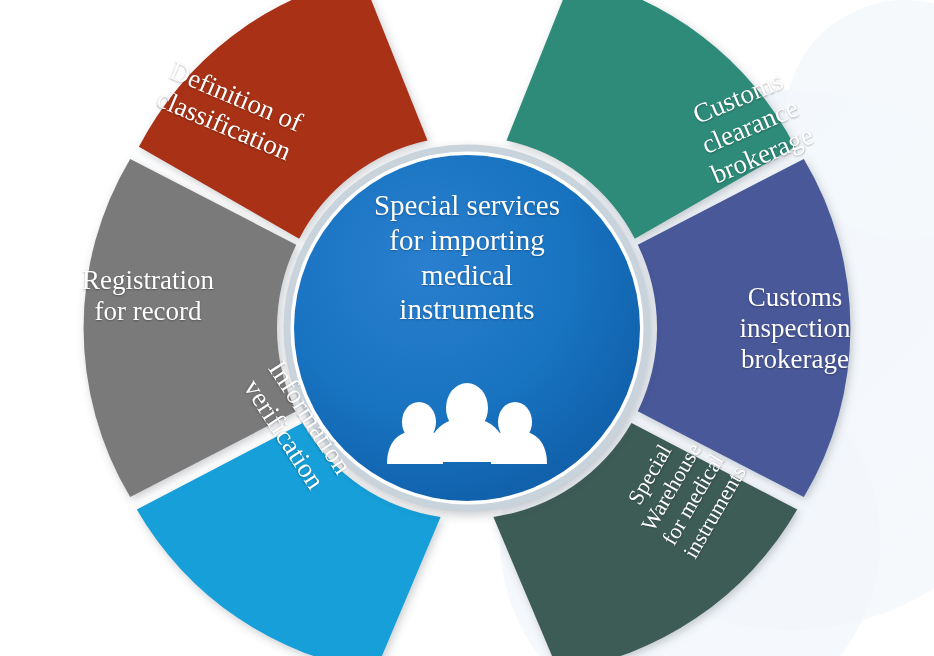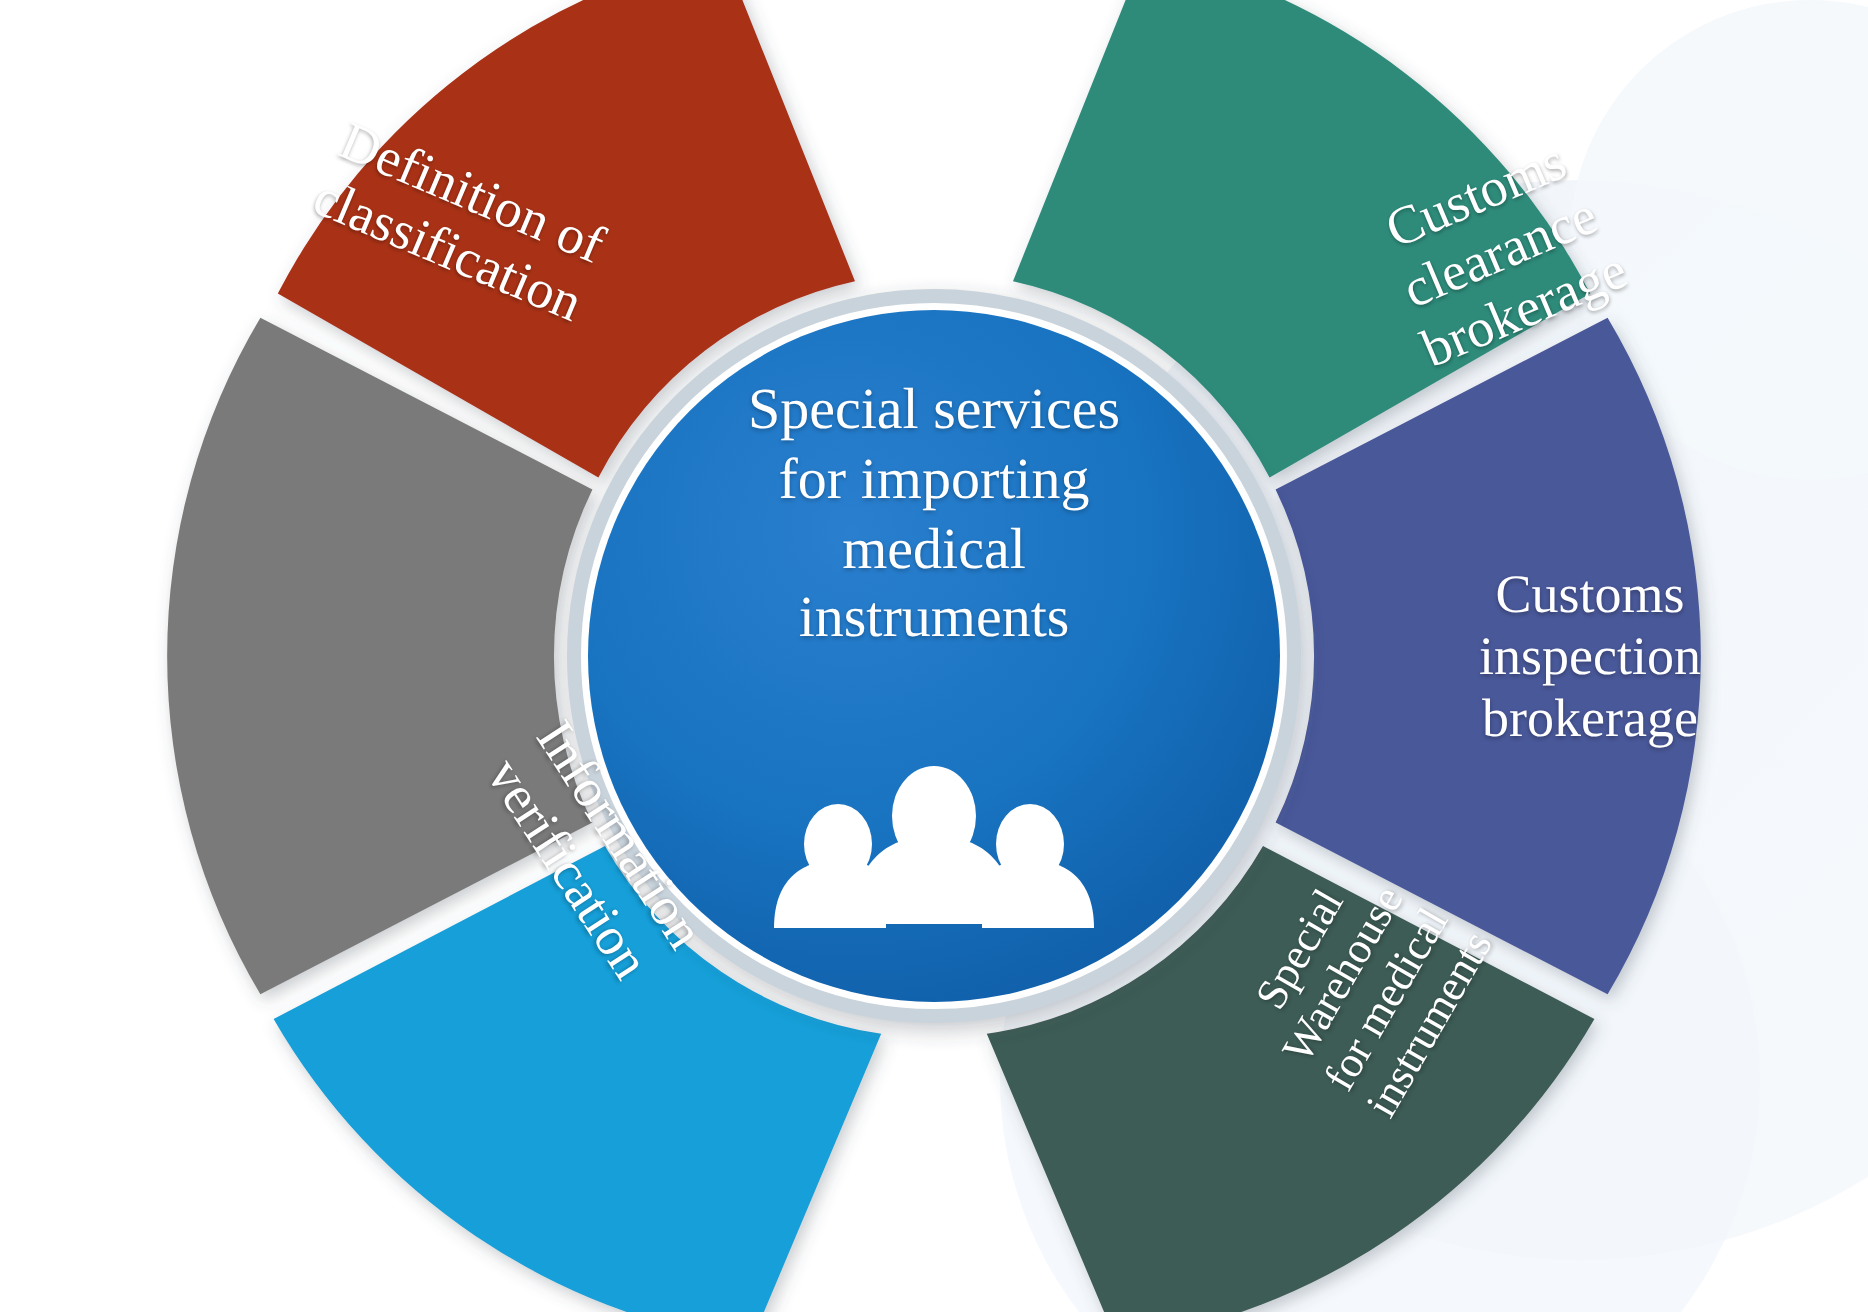--- a/index.html
+++ b/index.html
@@ -128,6 +128,8 @@
   <div class="seg-label" style="left:110px;top:80px;width:240px;font-size:27px;transform:rotate(23deg);">Definition of
 classification</div>
 
+  <div class="seg-label" style="left:28px;top:265px;width:240px;font-size:27px;">Registration
+for record</div>
 
   <div class="seg-label" style="left:182px;top:395px;width:230px;font-size:27px;transform:rotate(57deg);">Information
 verification</div>

